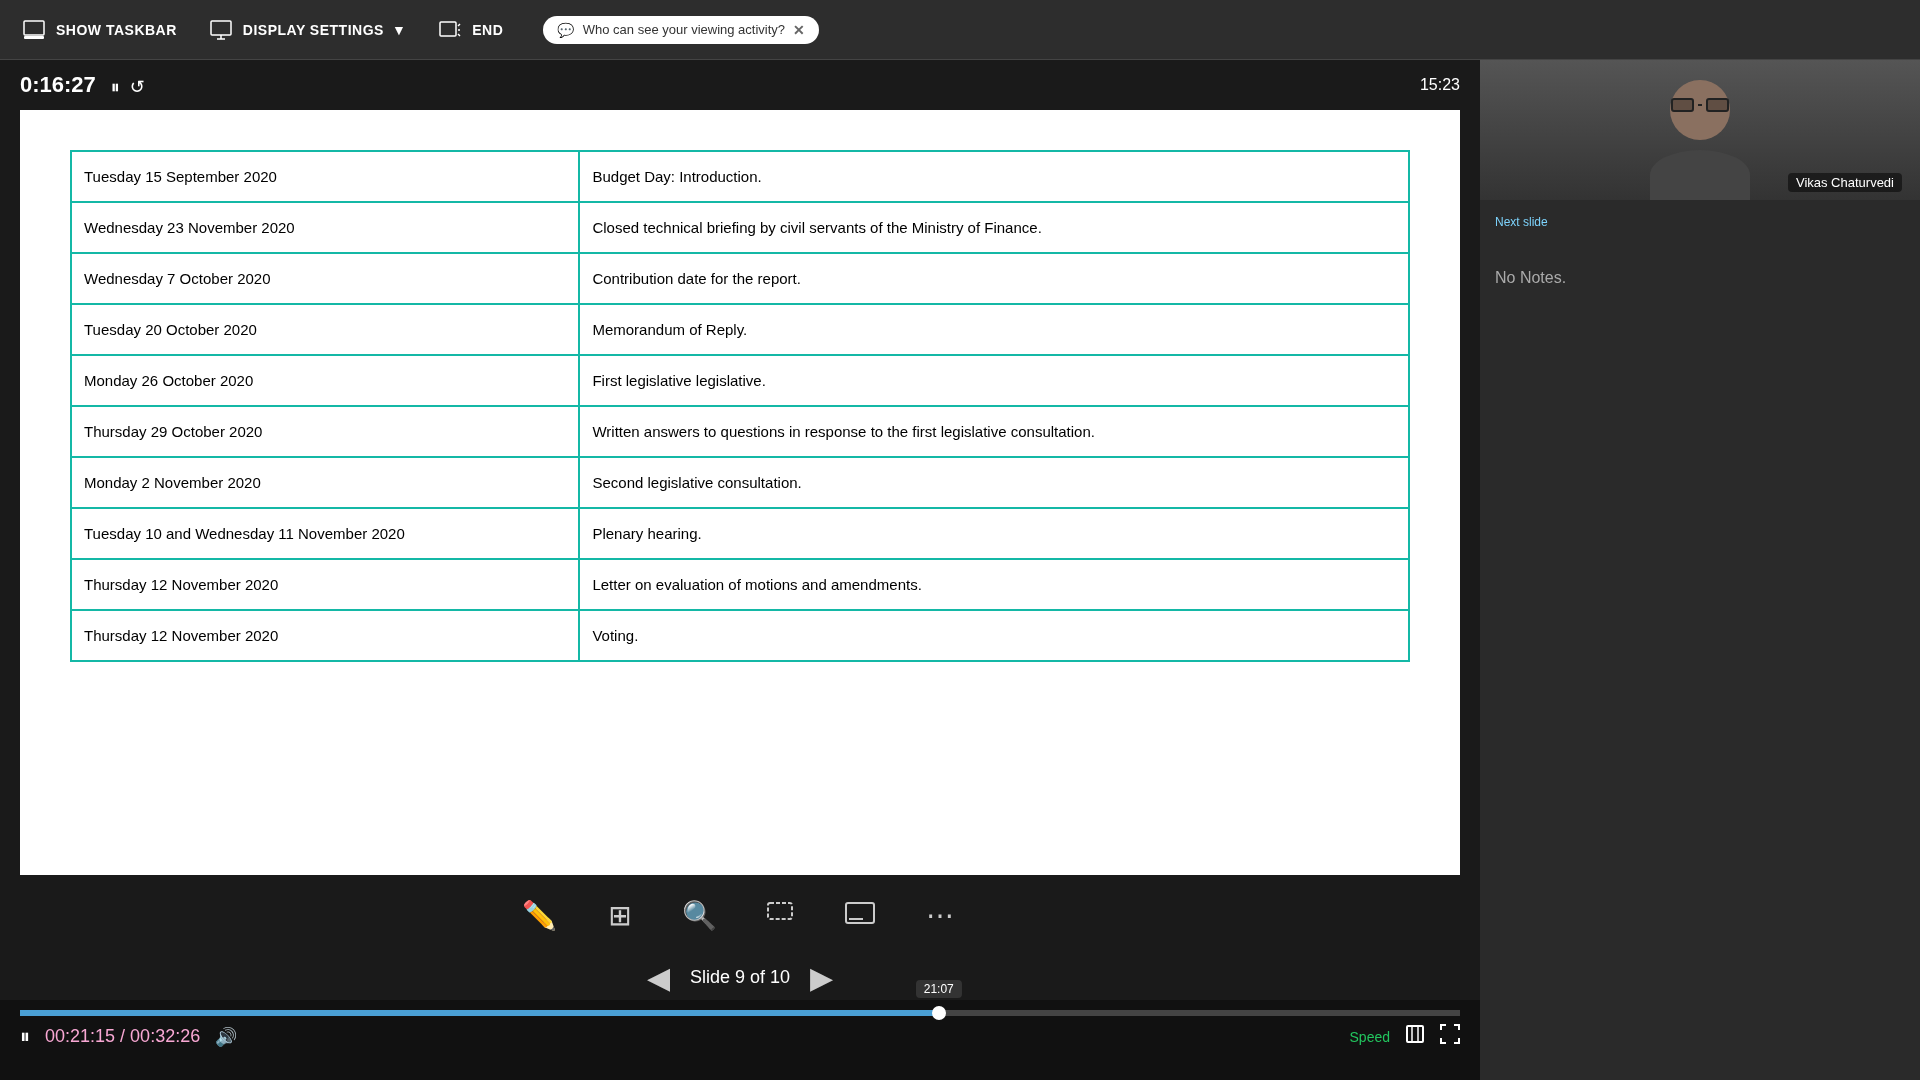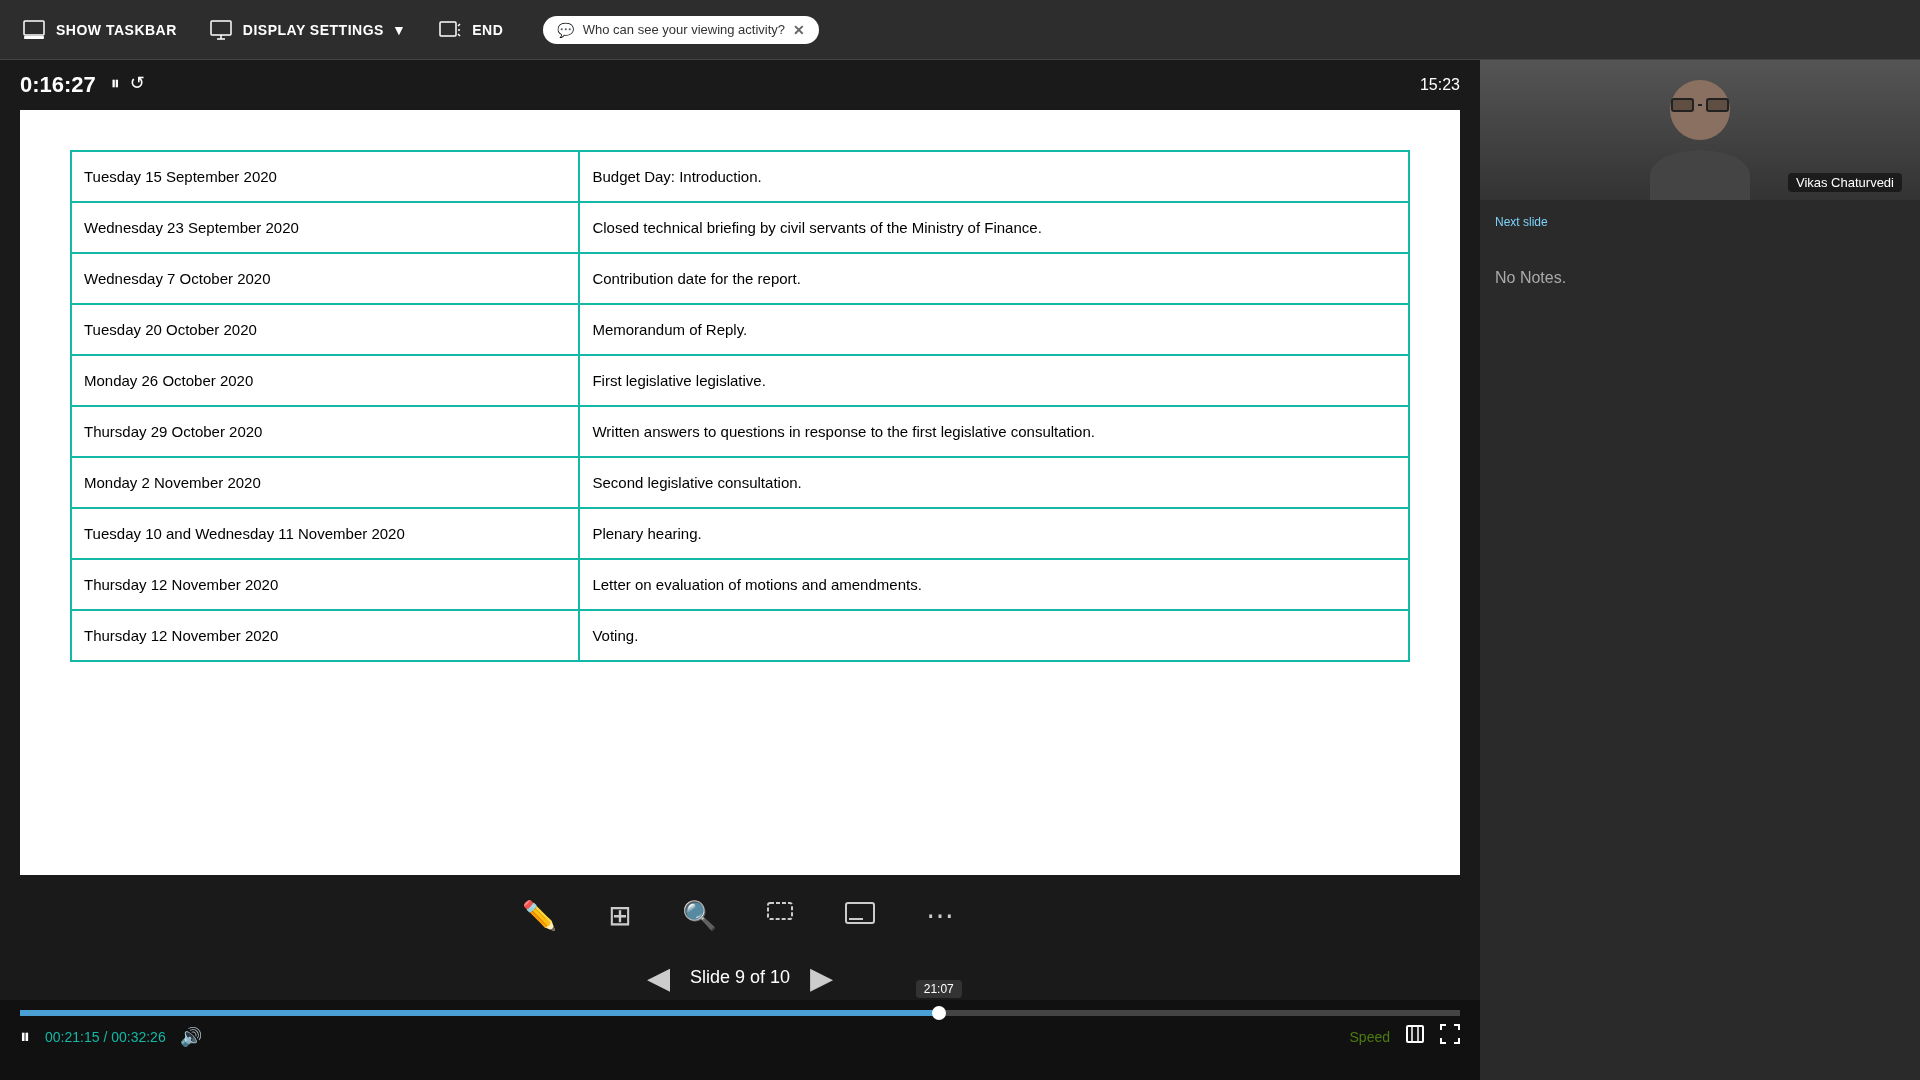--- a/index.html
+++ b/index.html
@@ -88,7 +88,7 @@
       font-weight: bold;
       color: #fff;
       display: flex;
-      align-items: flex-start;
+      align-items: flex-end;
       gap: 15px;
     }
     .timer-controls {

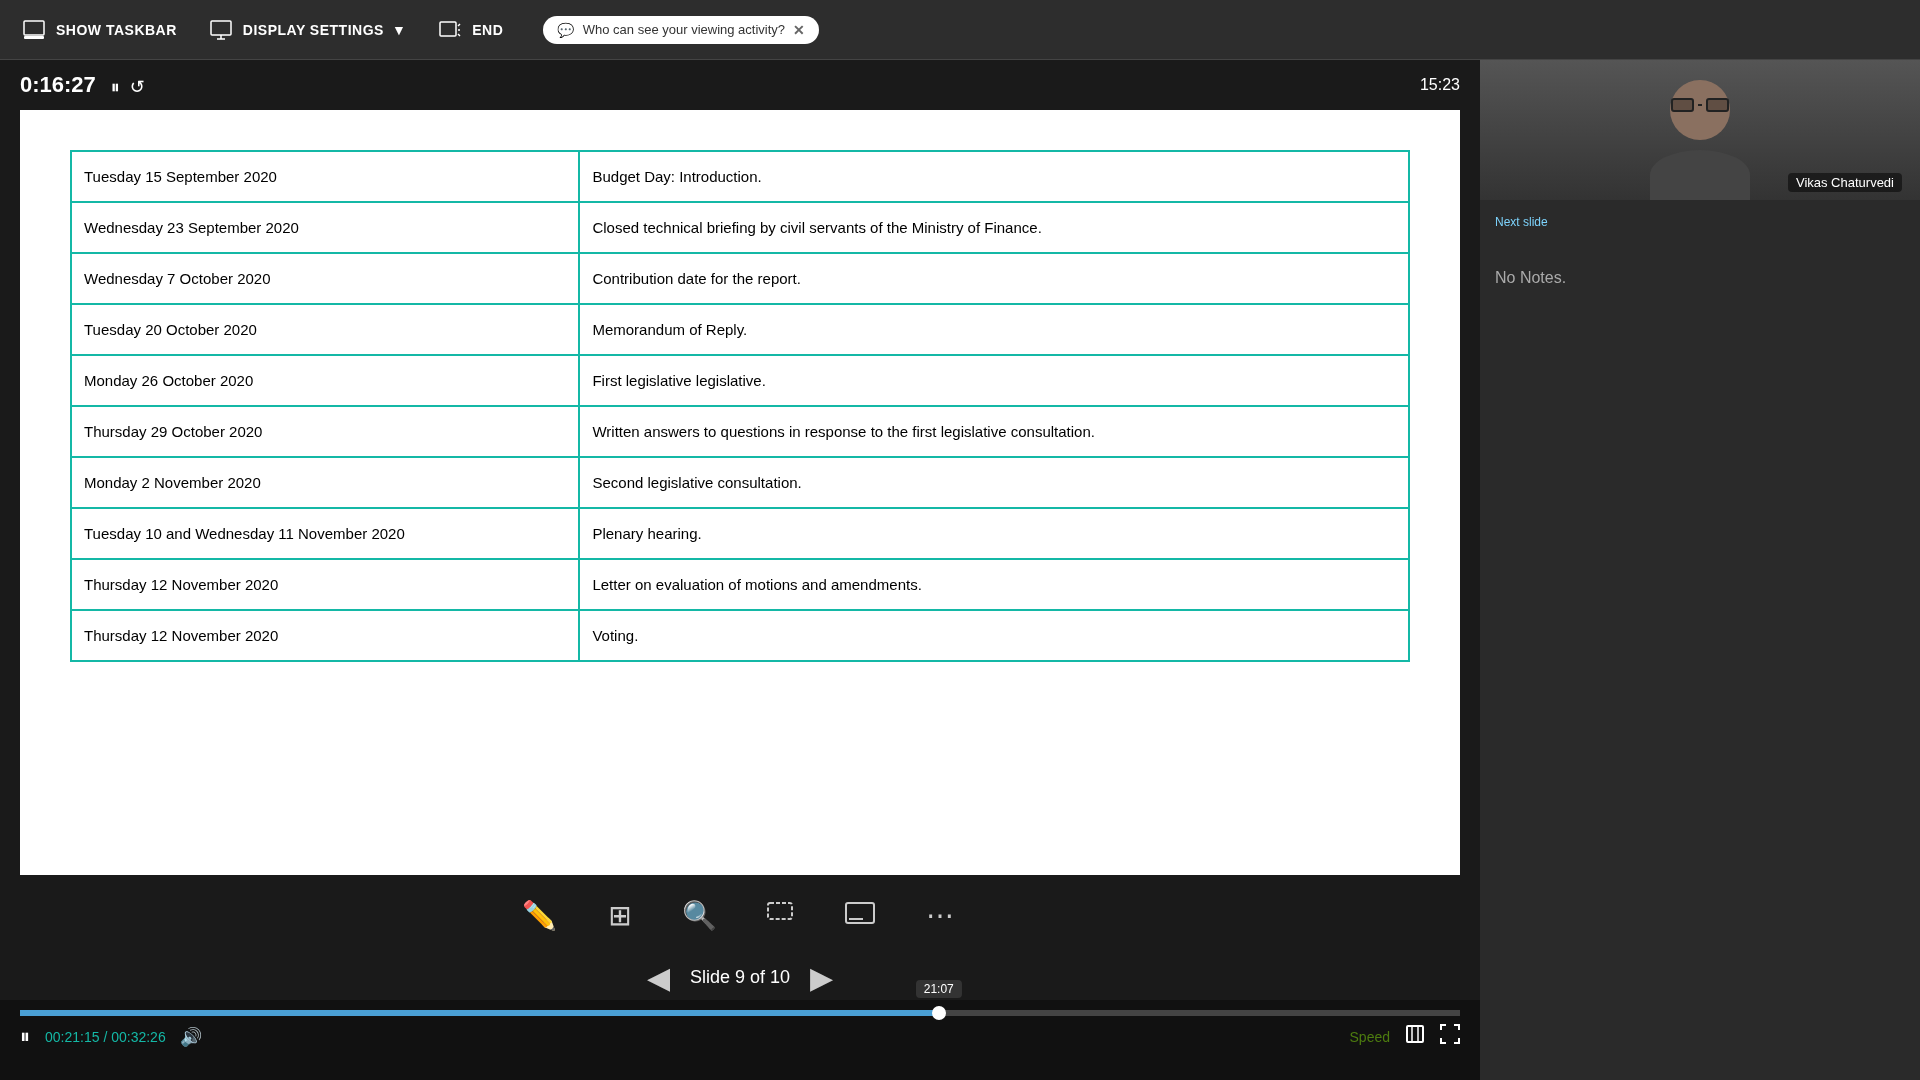--- a/index.html
+++ b/index.html
@@ -406,7 +406,7 @@
               <td>Budget Day: Introduction.</td>
             </tr>
             <tr>
-              <td>Wednesday 23 September 2020</td>
+              <td>Wednesday 23 November 2020</td>
               <td>Closed technical briefing by civil servants of the Ministry of Finance.</td>
             </tr>
             <tr>

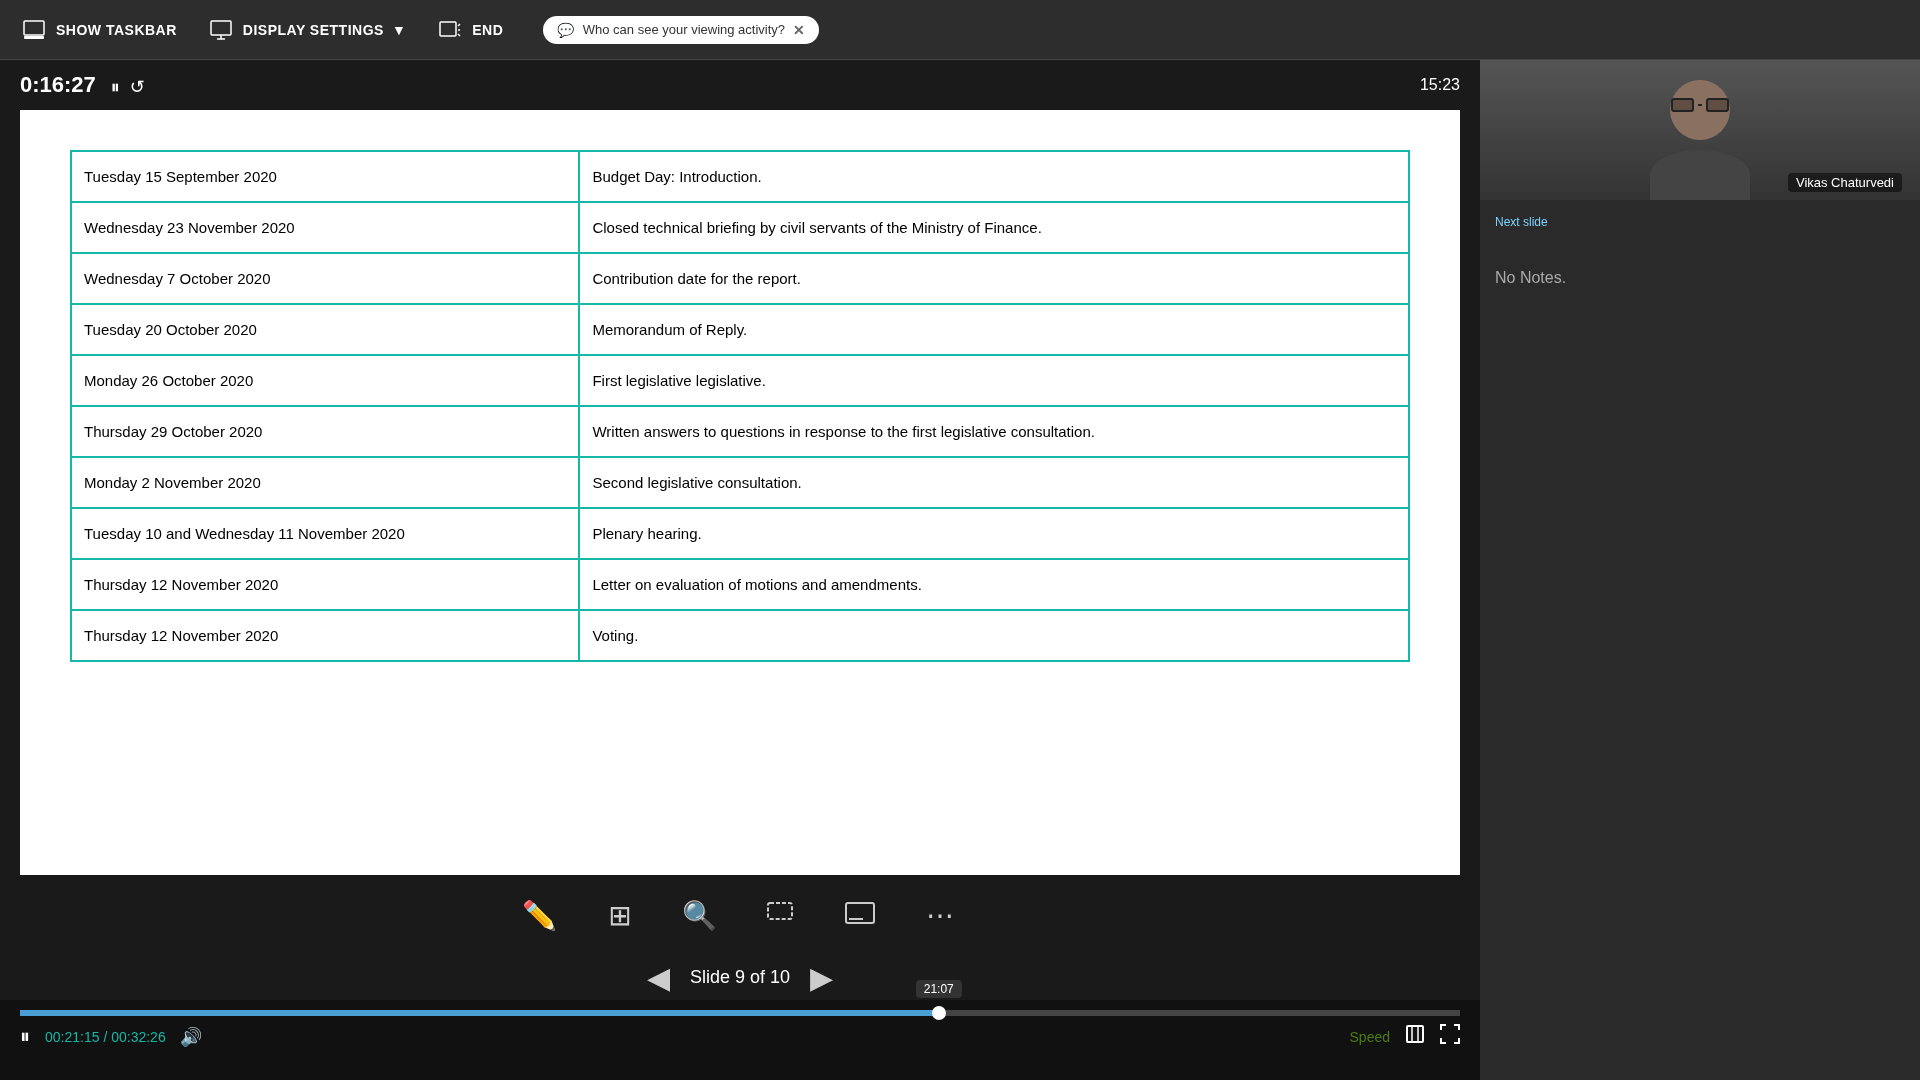--- a/index.html
+++ b/index.html
@@ -216,8 +216,8 @@
       border: none;
     }
     .time-display {
-      font-size: 14px;
-      color: #14b8a6;
+      font-size: 18px;
+      color: #f9a8d4;
     }
     .volume-btn {
       font-size: 18px;

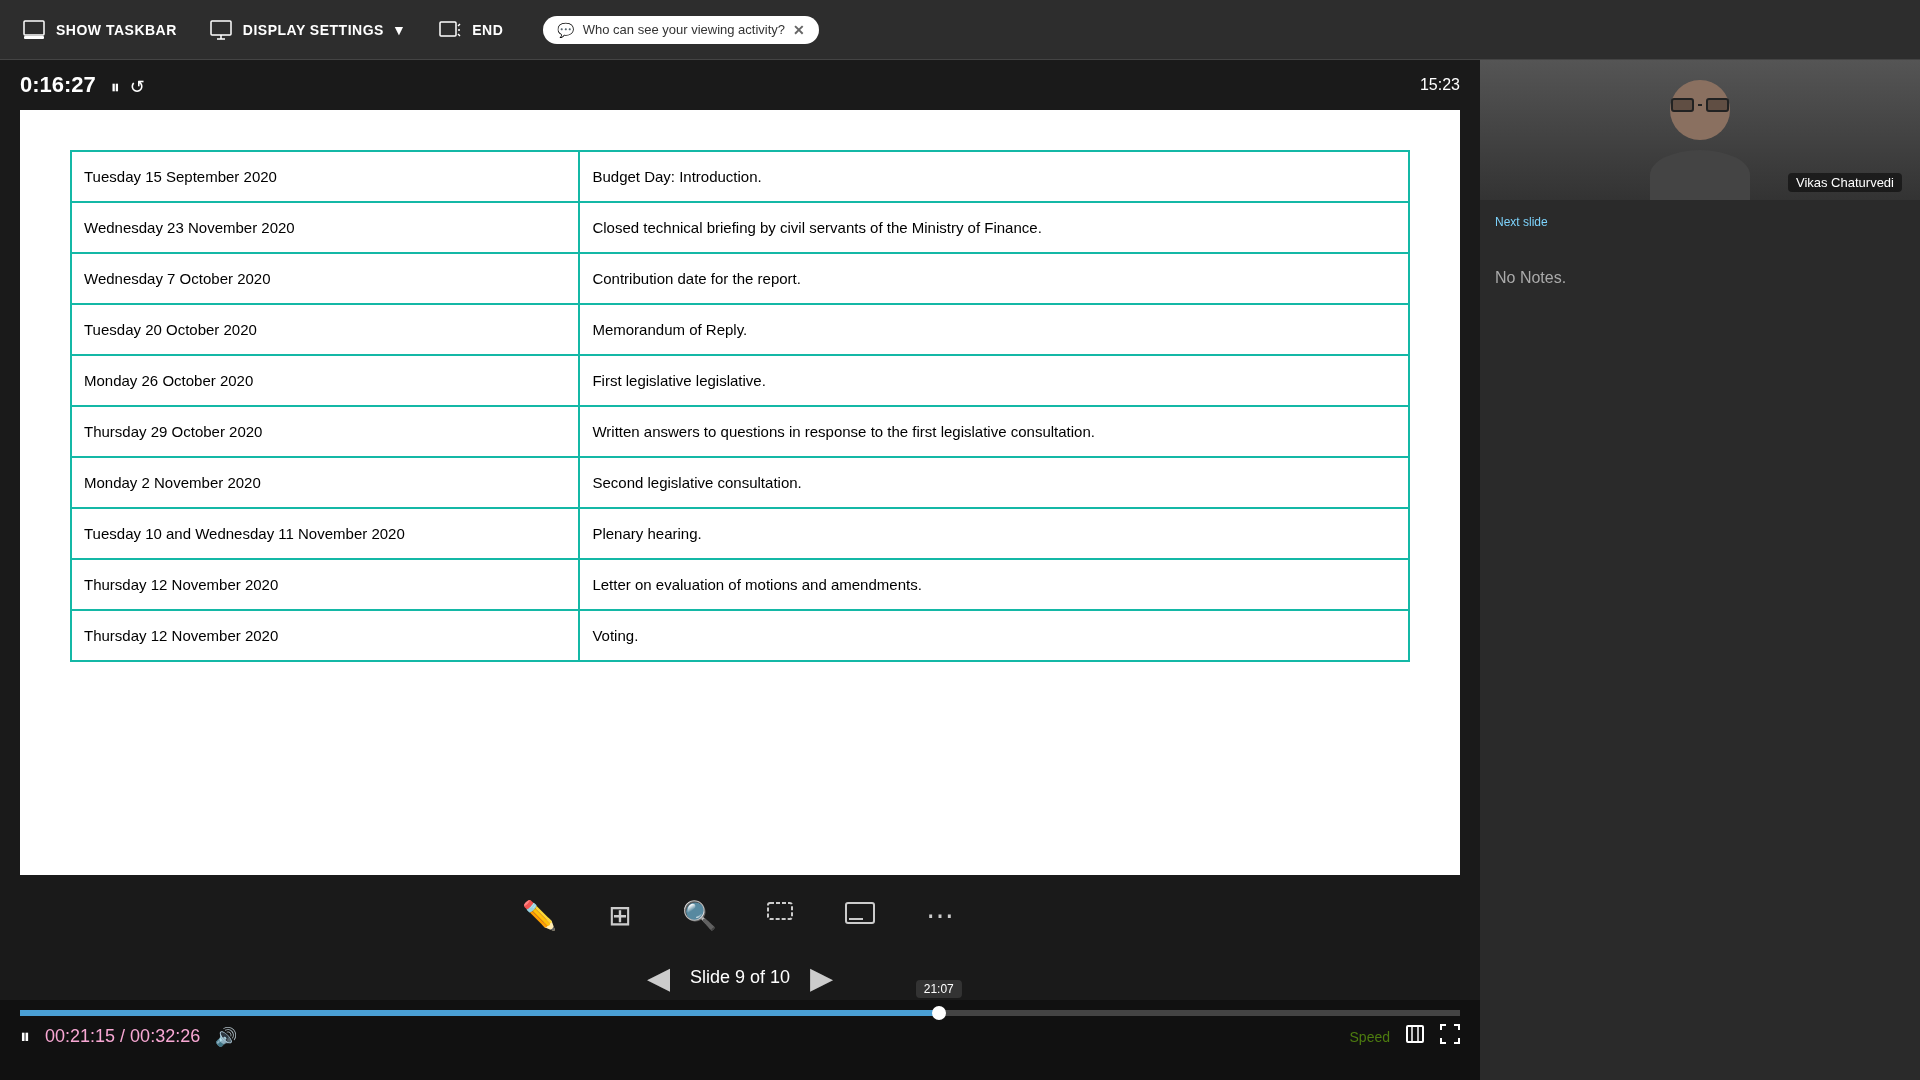--- a/index.html
+++ b/index.html
@@ -233,7 +233,7 @@
     }
     .speed-label {
       font-size: 14px;
-      color: #4d7c0f;
+      color: #22c55e;
     }
     .fullscreen-btn {
       font-size: 18px;

